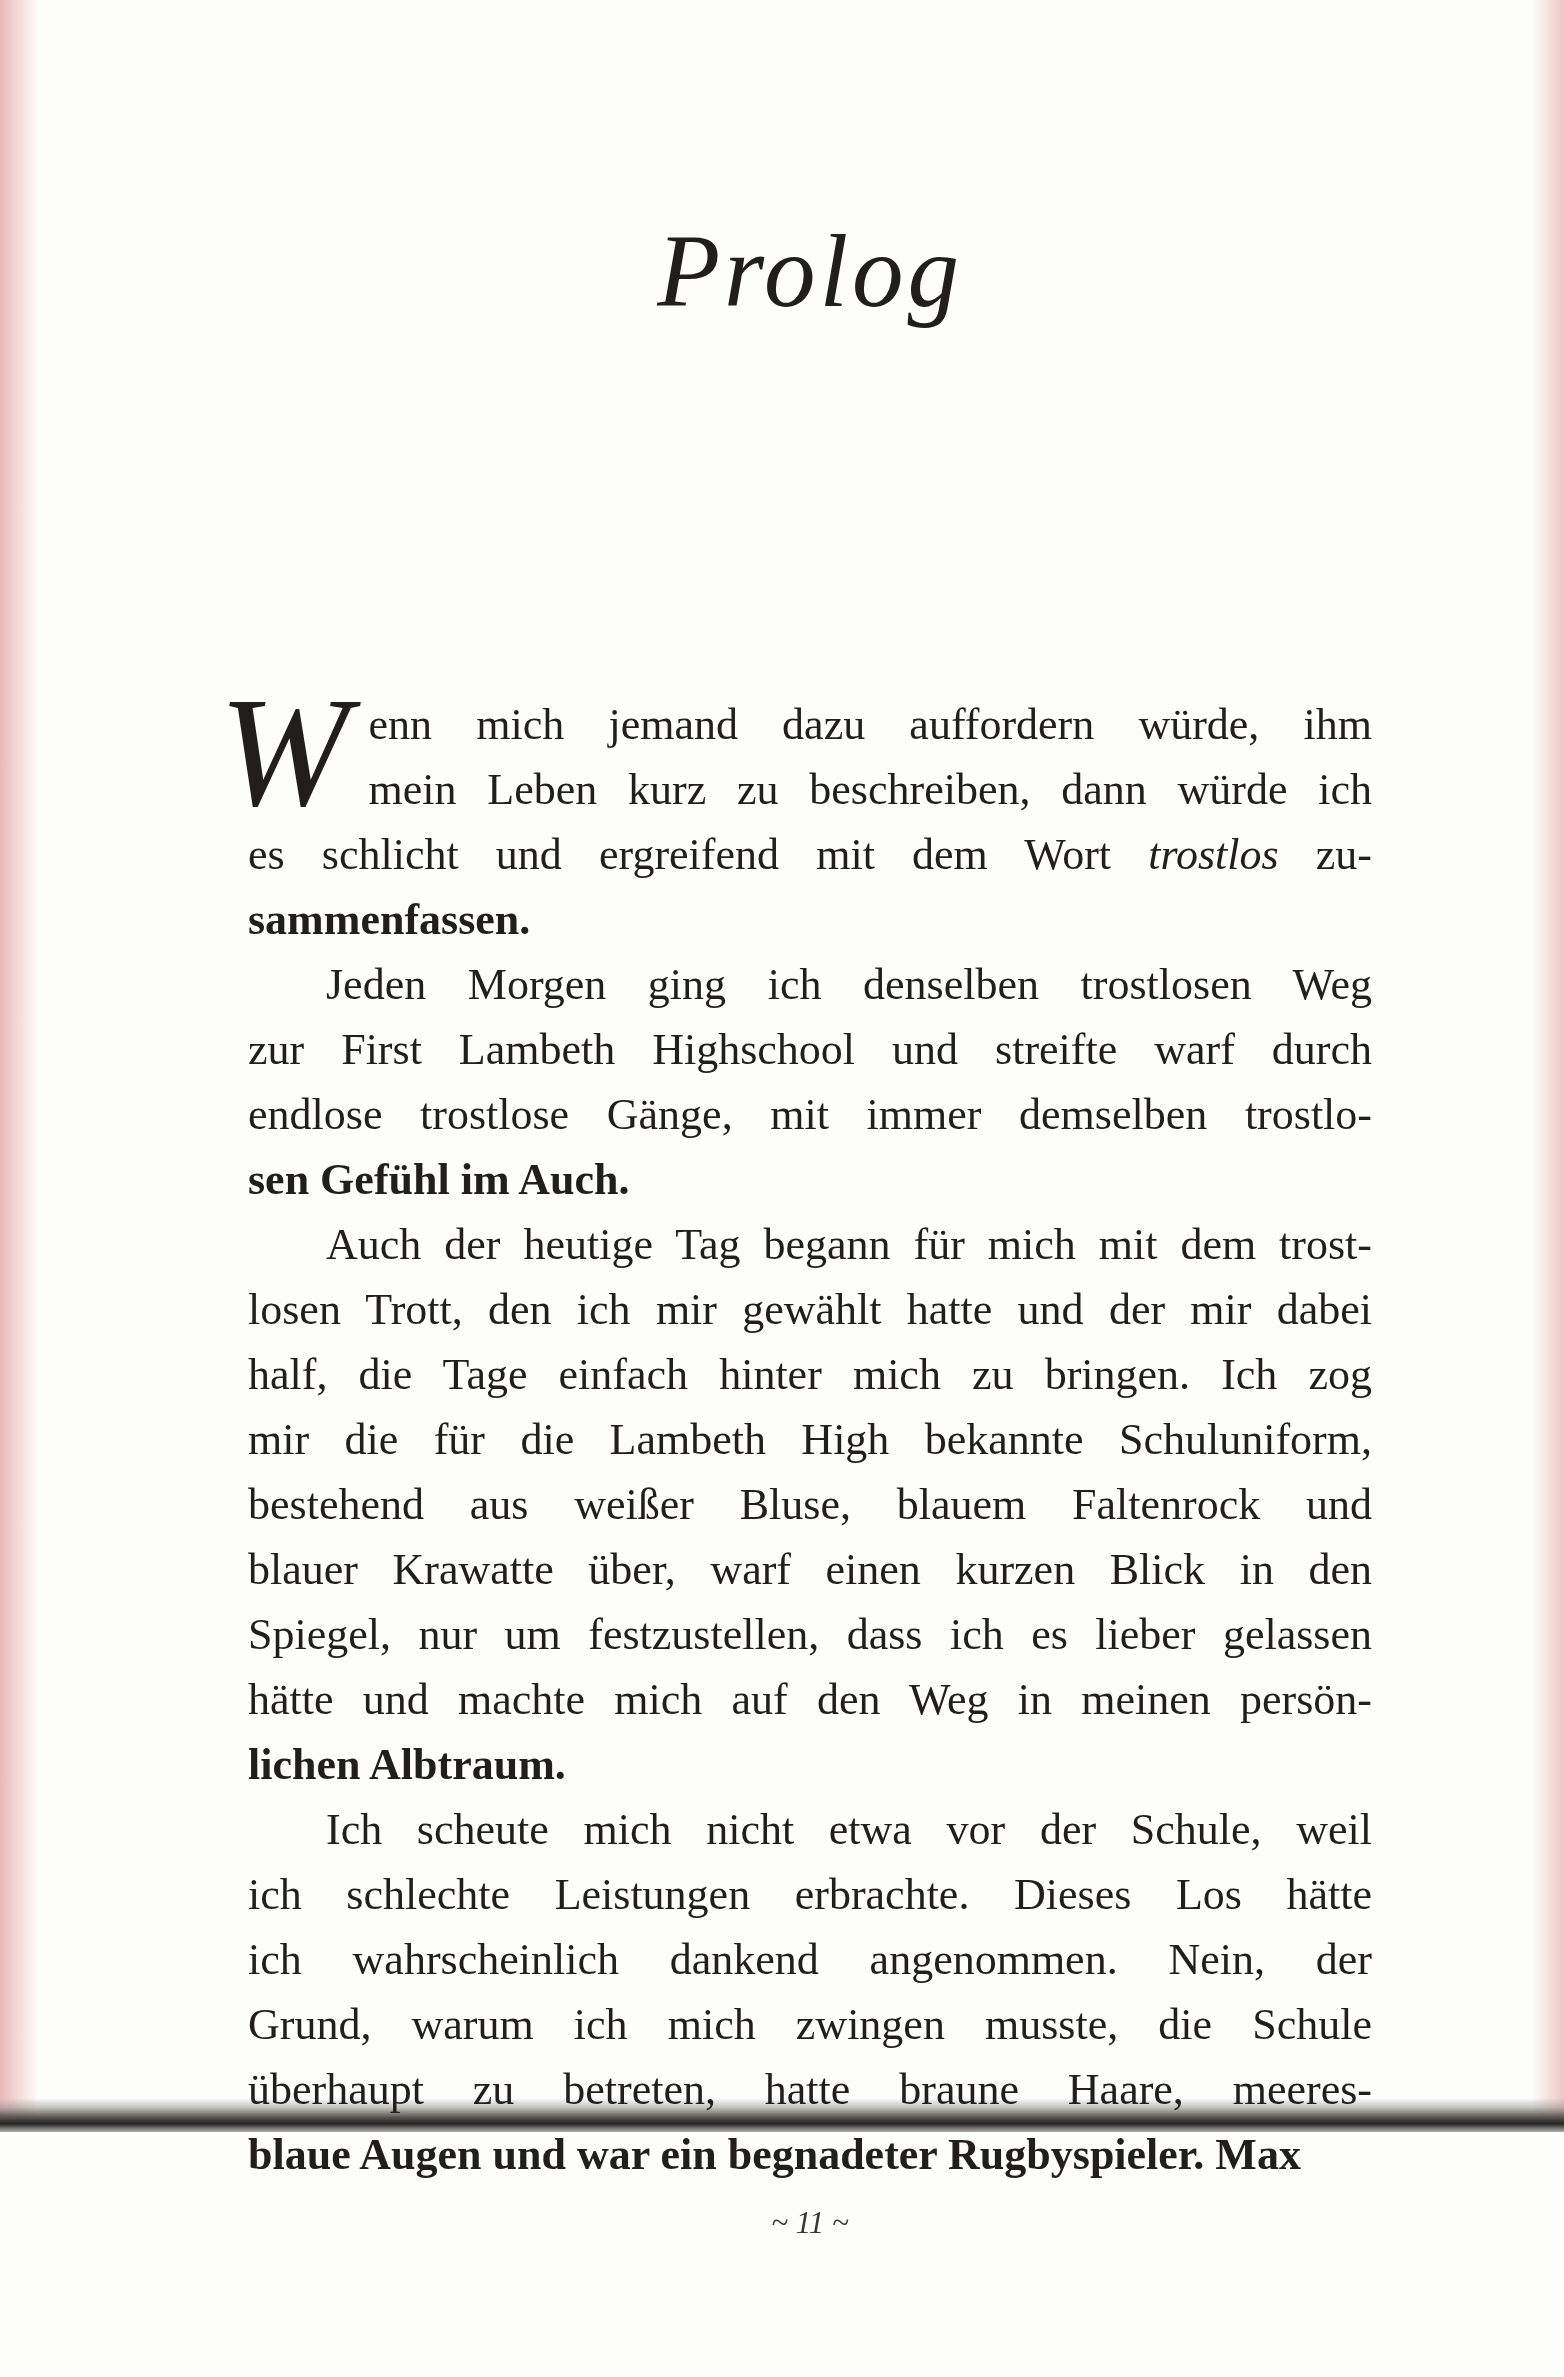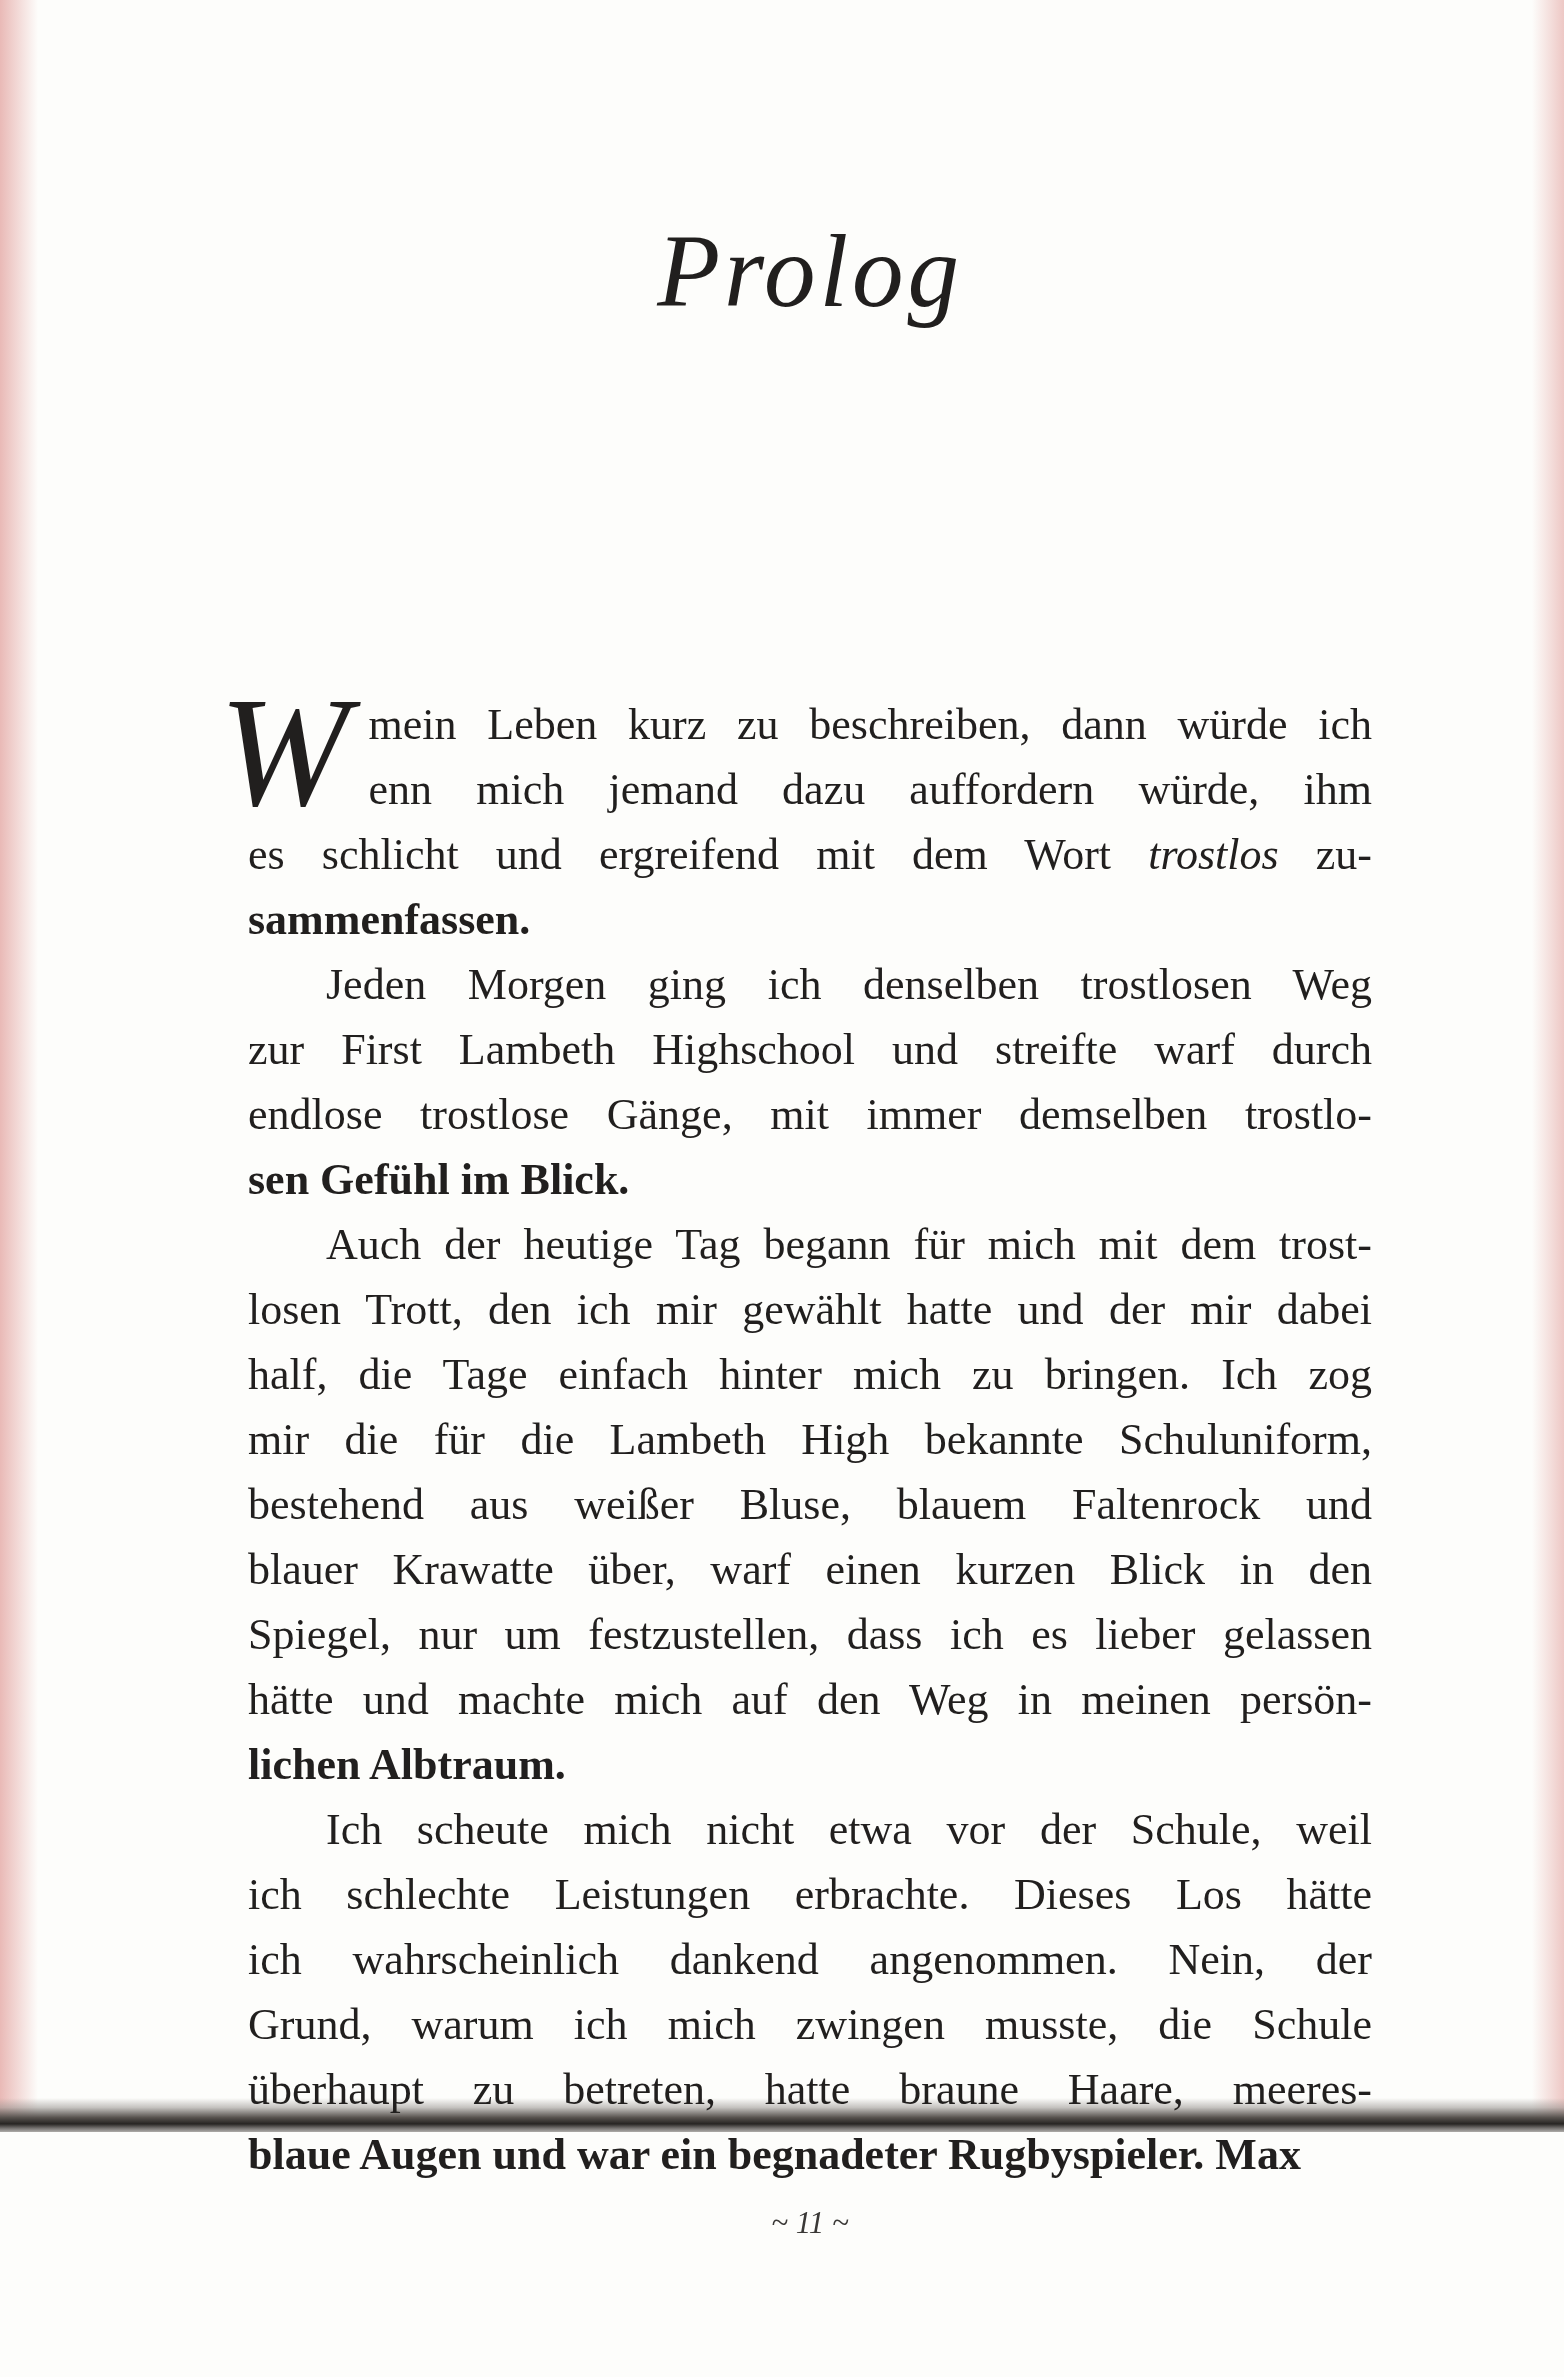--- a/index.html
+++ b/index.html
@@ -124,8 +124,8 @@
     <div class="text-block" id="text-block">
         <div class="paragraph">
           <span class="dropcap">W</span>
+          <div class="line line-first"><span>enn mich jemand dazu auffordern würde, ihm</span></div>
           <div class="line"><span>mein Leben kurz zu beschreiben, dann würde ich</span></div>
-          <div class="line line-first"><span>enn mich jemand dazu auffordern würde, ihm</span></div>
           <div class="line"><span>es schlicht und ergreifend mit dem Wort </span><span class="em">trostlos</span><span> zu-</span></div>
           <div class="line line-last"><span>sammenfassen.</span></div>
         </div>

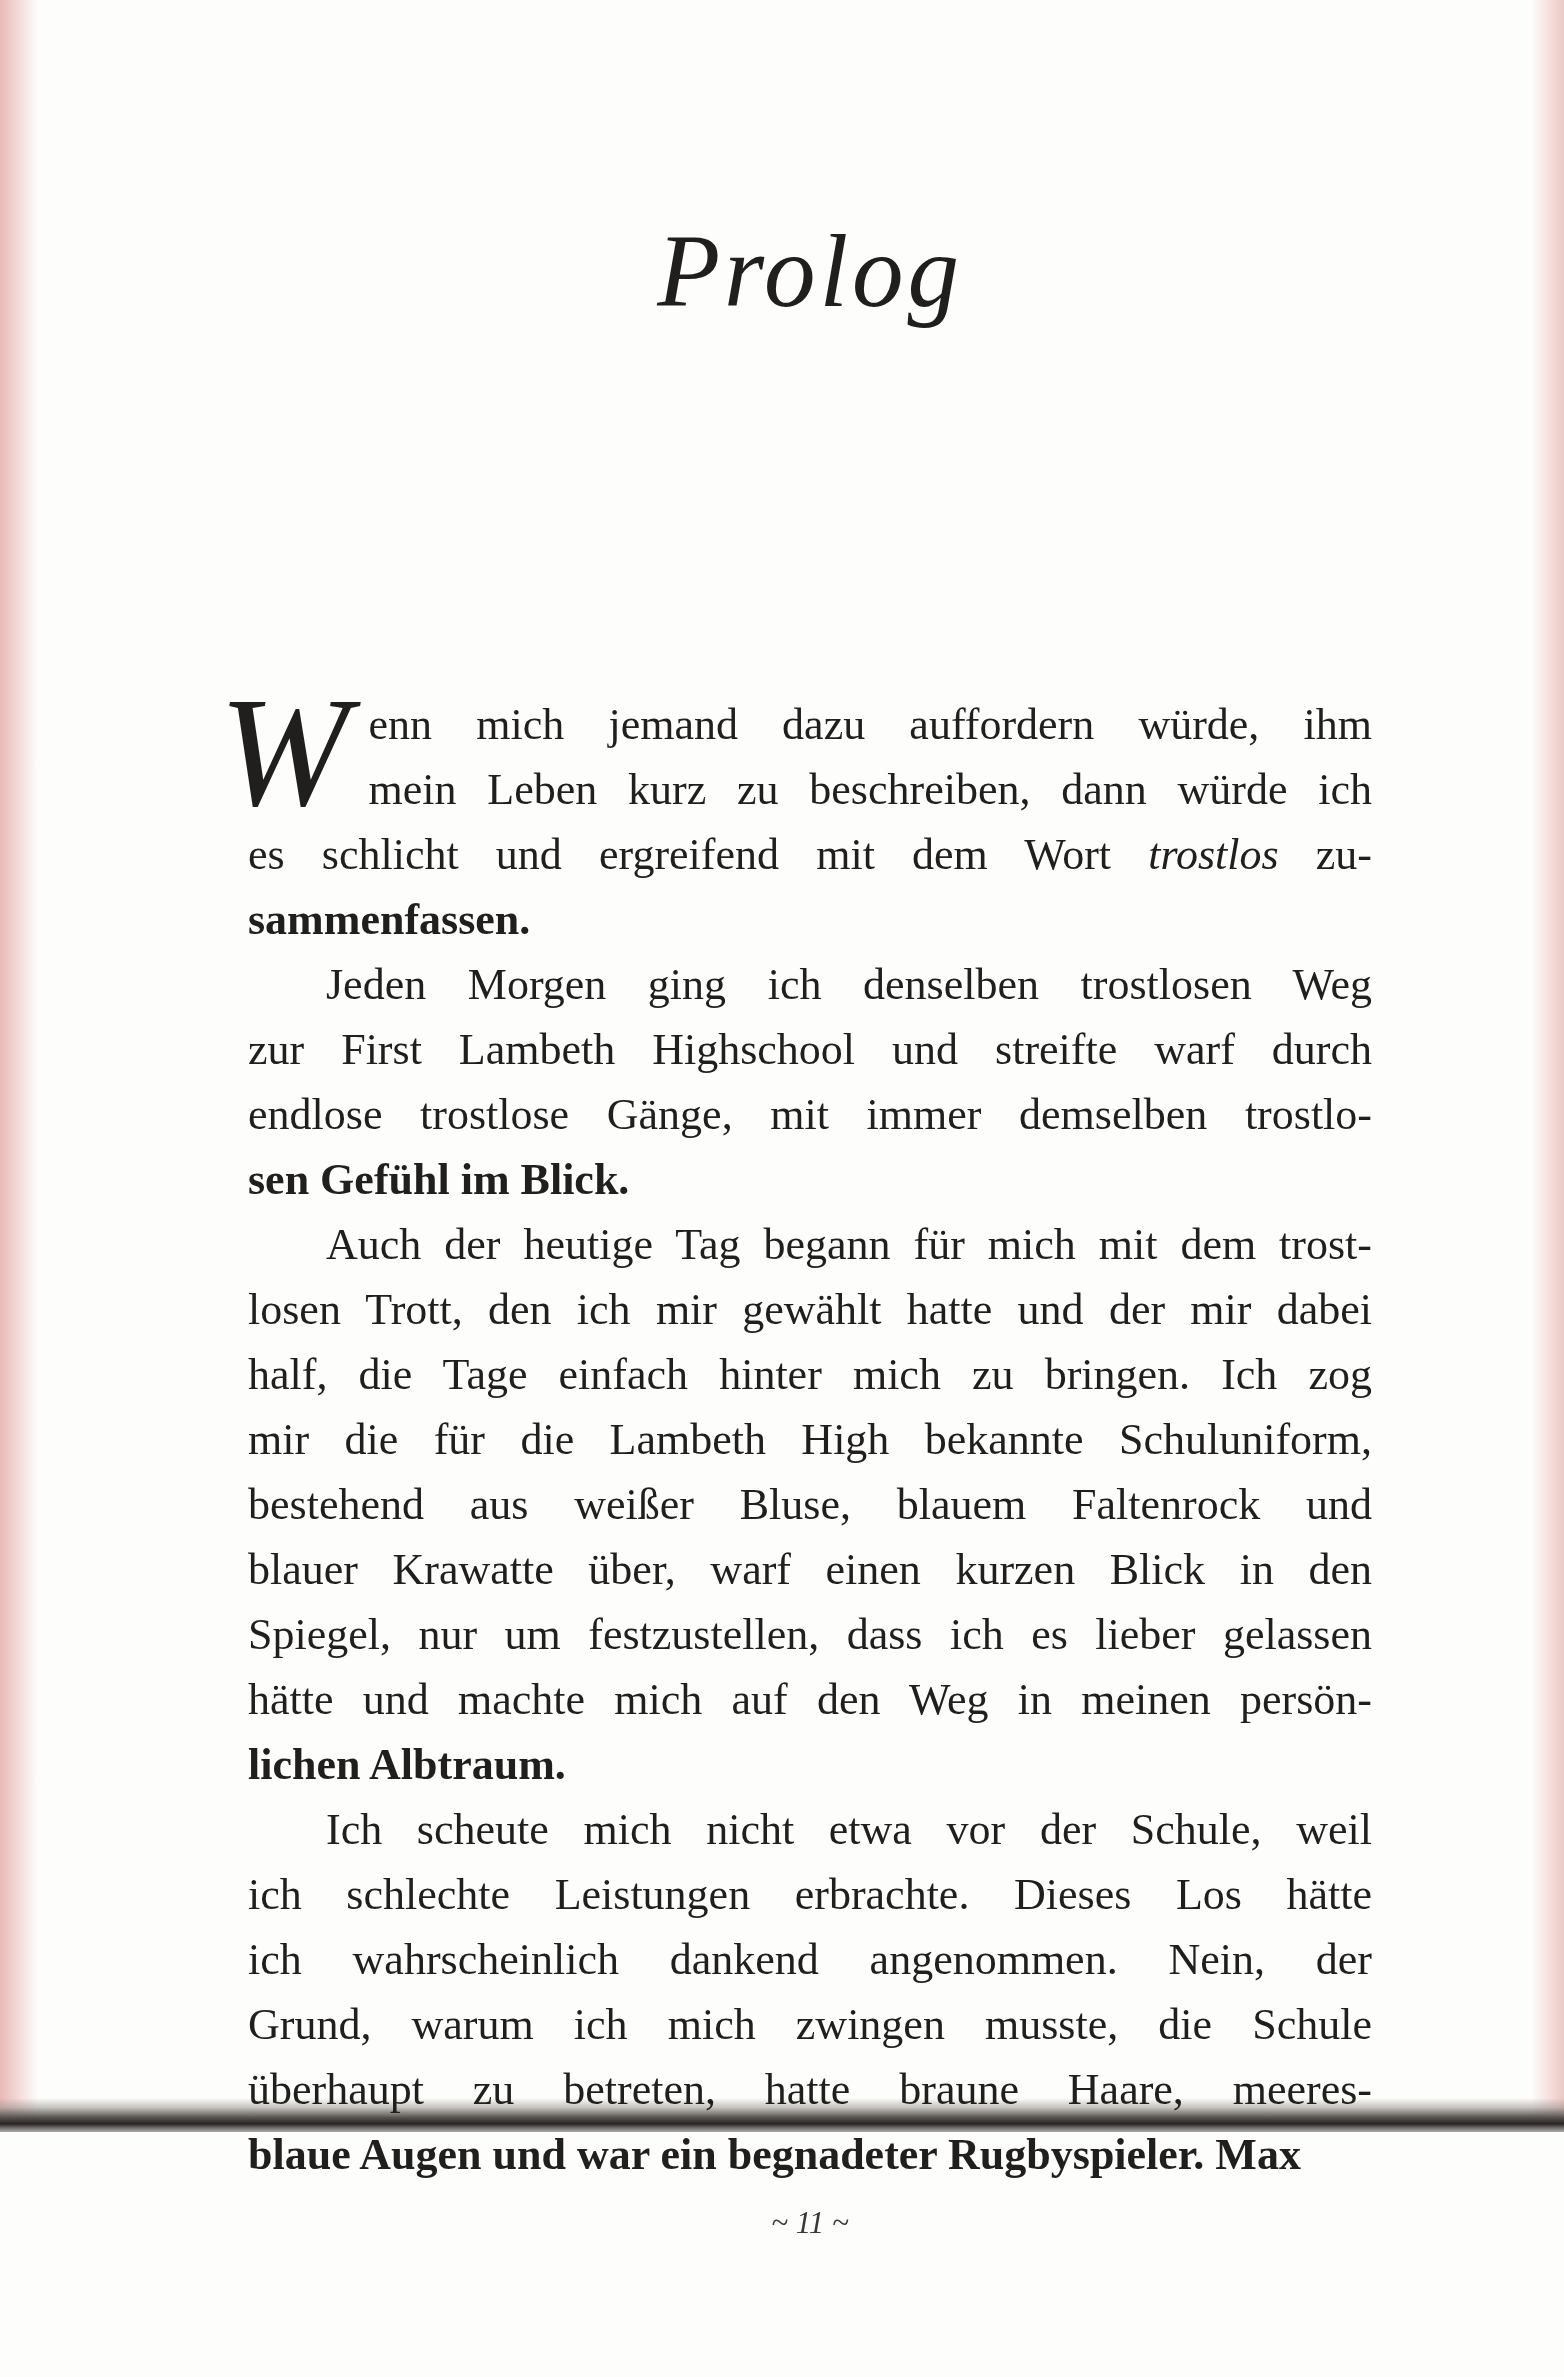--- a/index.html
+++ b/index.html
@@ -133,7 +133,7 @@
           <div class="line line-first"><span>Jeden Morgen ging ich denselben trostlosen Weg</span></div>
           <div class="line"><span>zur First Lambeth Highschool und streifte warf durch</span></div>
           <div class="line"><span>endlose trostlose Gänge, mit immer demselben trostlo-</span></div>
-          <div class="line line-last"><span>sen Gefühl im Blick.</span></div>
+          <div class="line line-last"><span>sen Gefühl im Auch.</span></div>
         </div>
         <div class="paragraph indent">
           <div class="line line-first"><span>Auch der heutige Tag begann für mich mit dem trost-</span></div>

